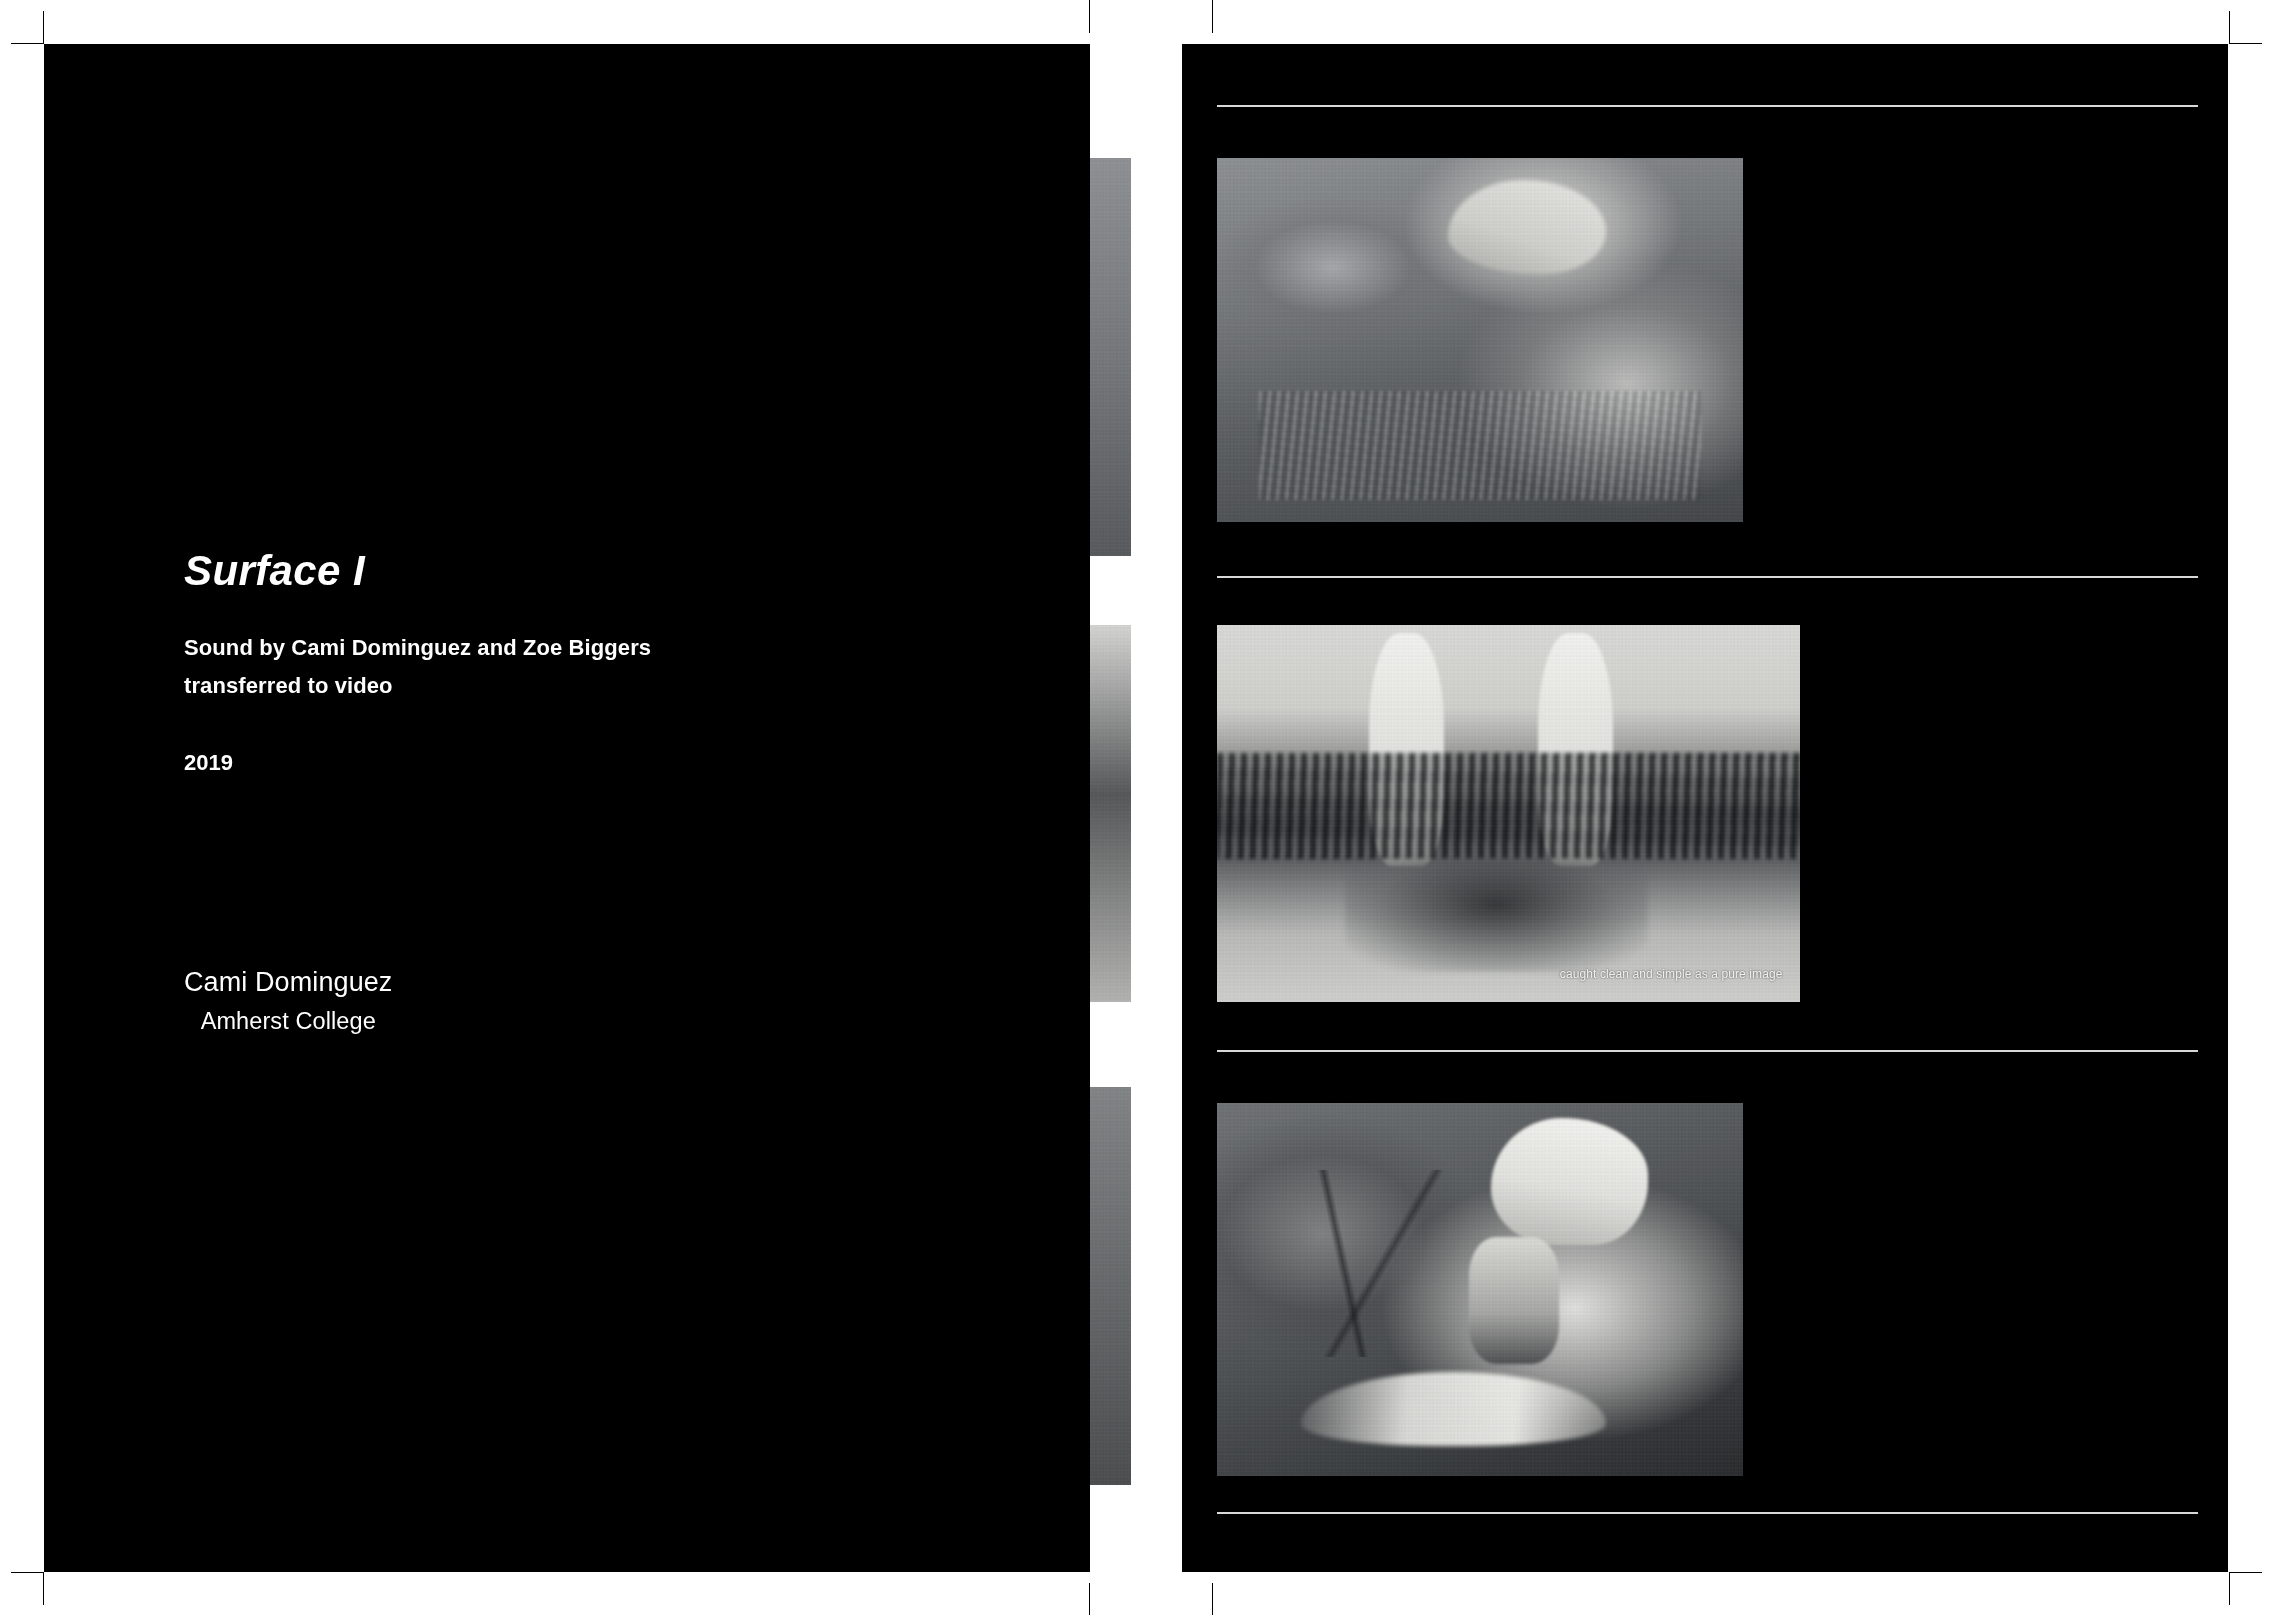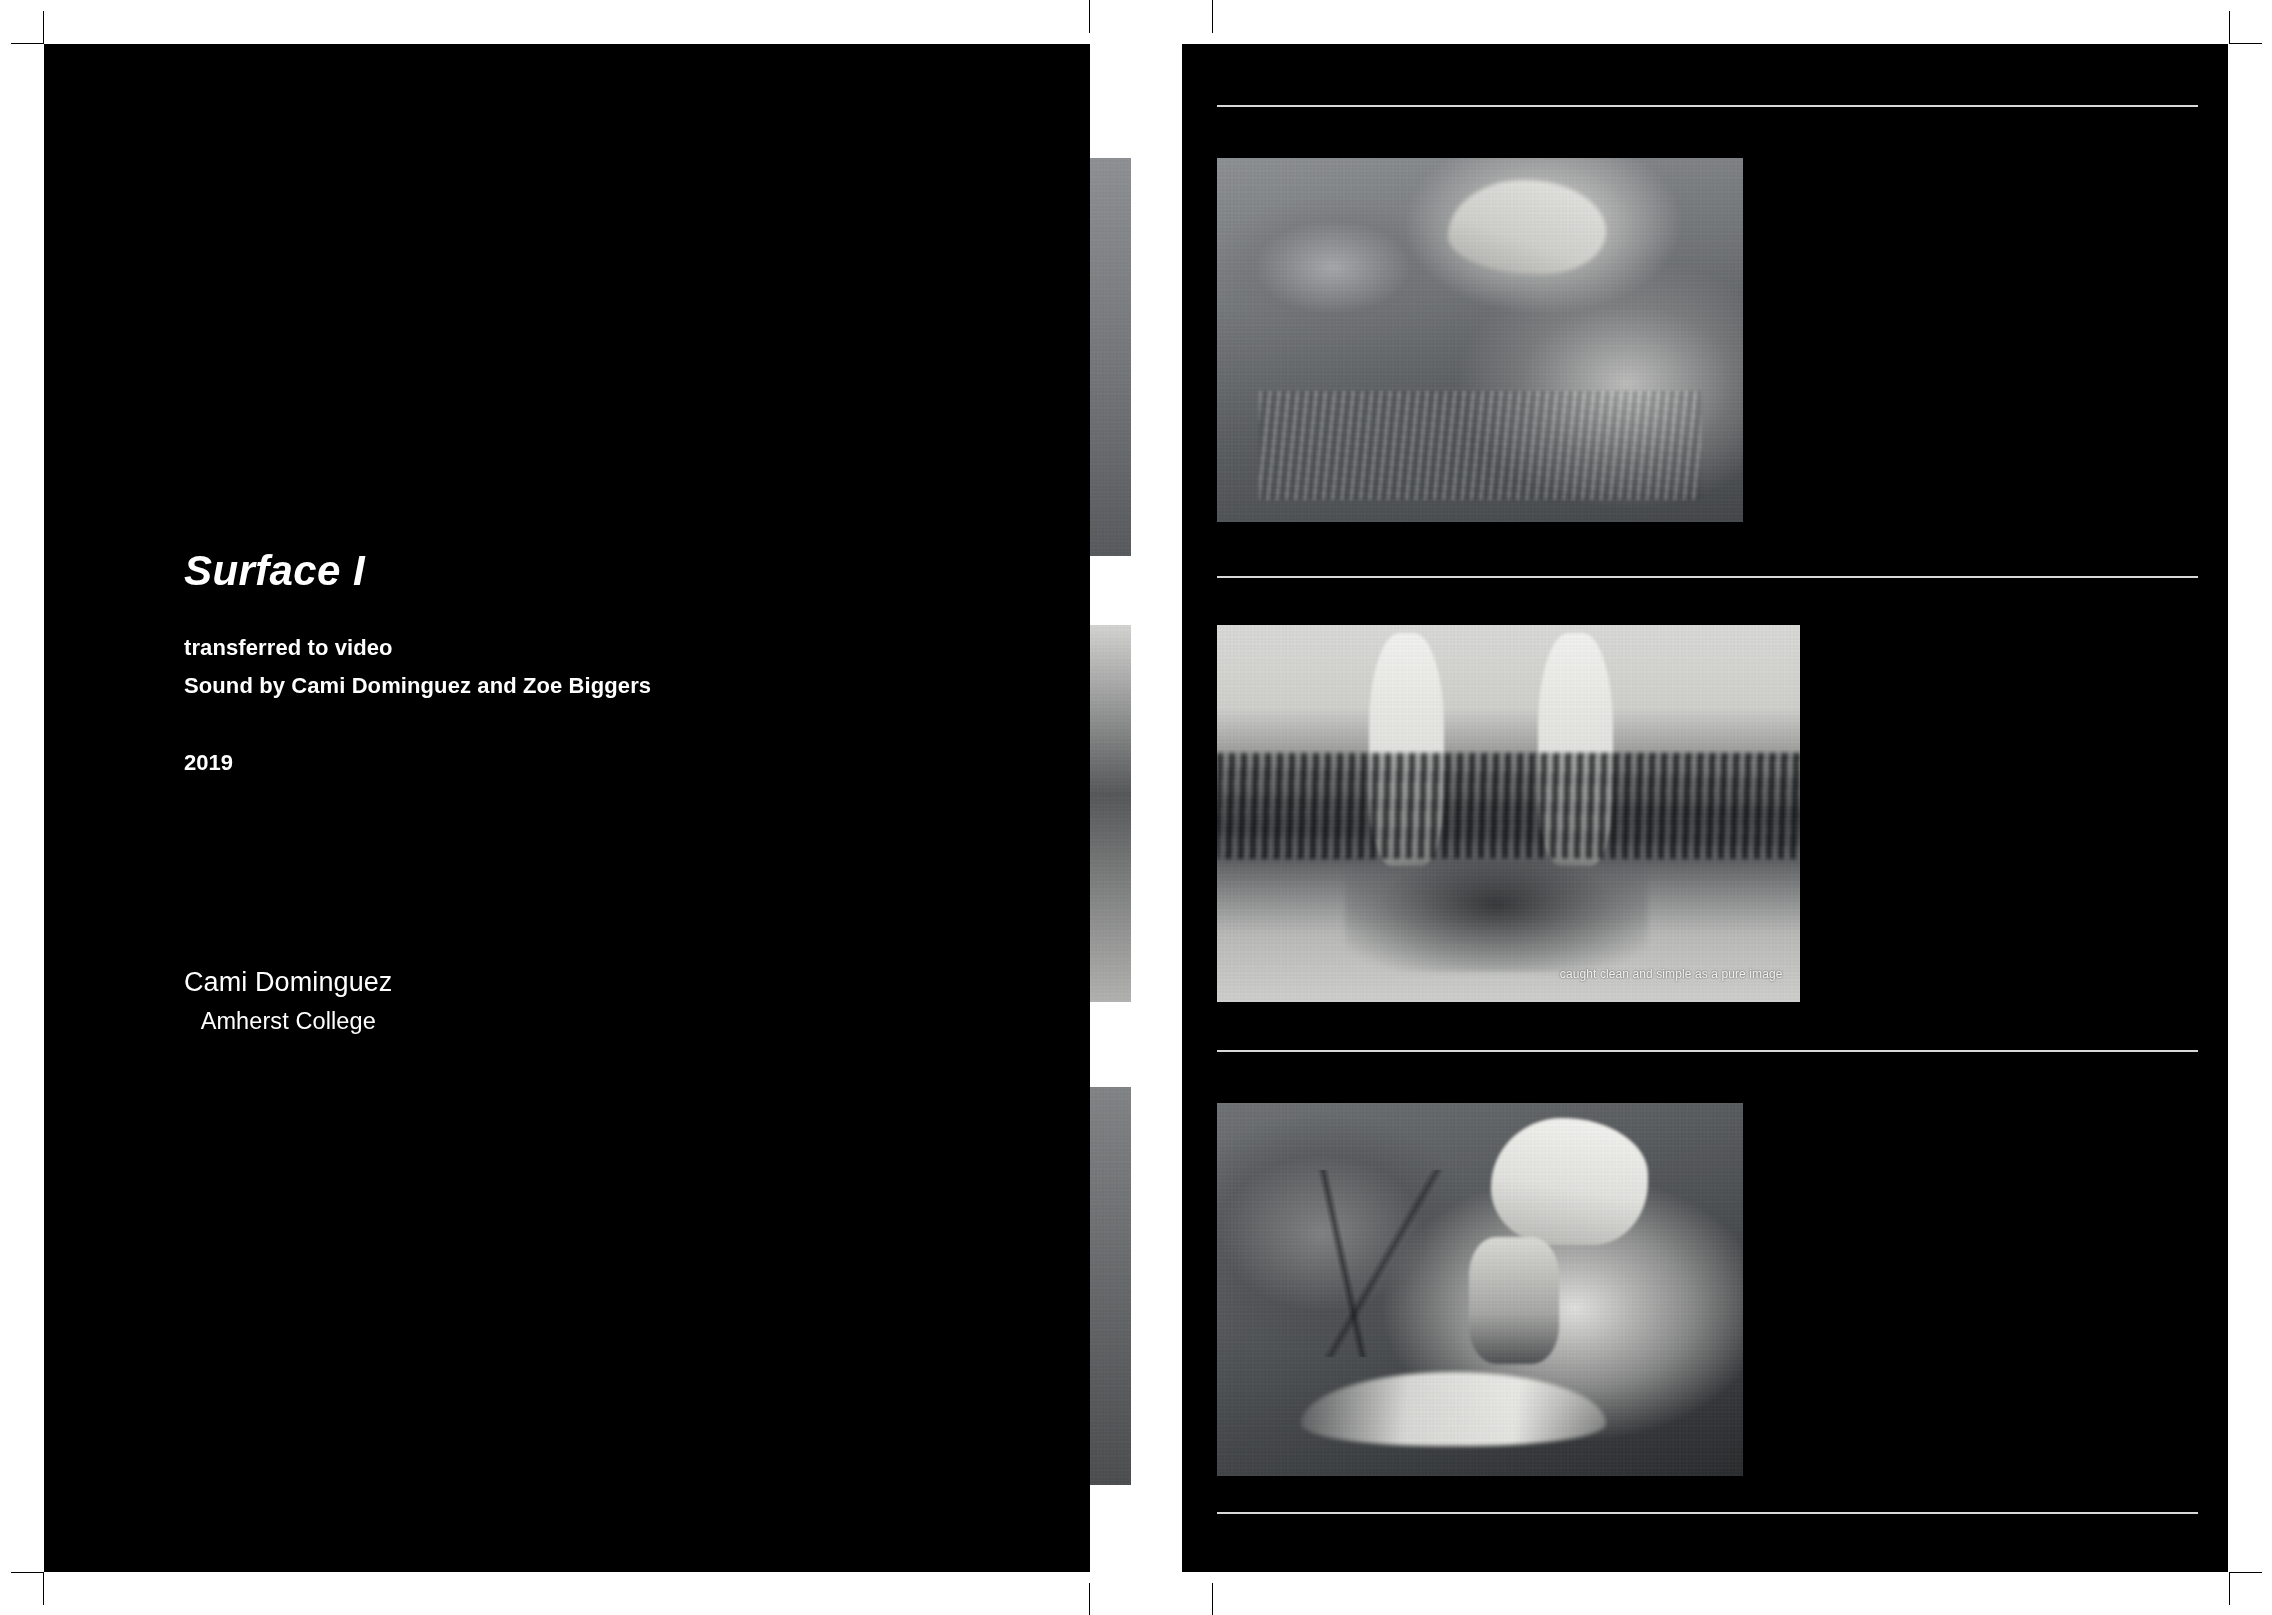--- a/index.html
+++ b/index.html
@@ -307,8 +307,8 @@
 <div class="panel" id="left-page">
   <div id="left-text-block">
     <h1 id="work-title">Surface I</h1>
+    <p class="meta-line">Sound by Cami Dominguez and Zoe Biggers</p>
     <p class="meta-line">transferred to video</p>
-    <p class="meta-line">Sound by Cami Dominguez and Zoe Biggers</p>
     <p id="work-year">2019</p>
   </div>
 

